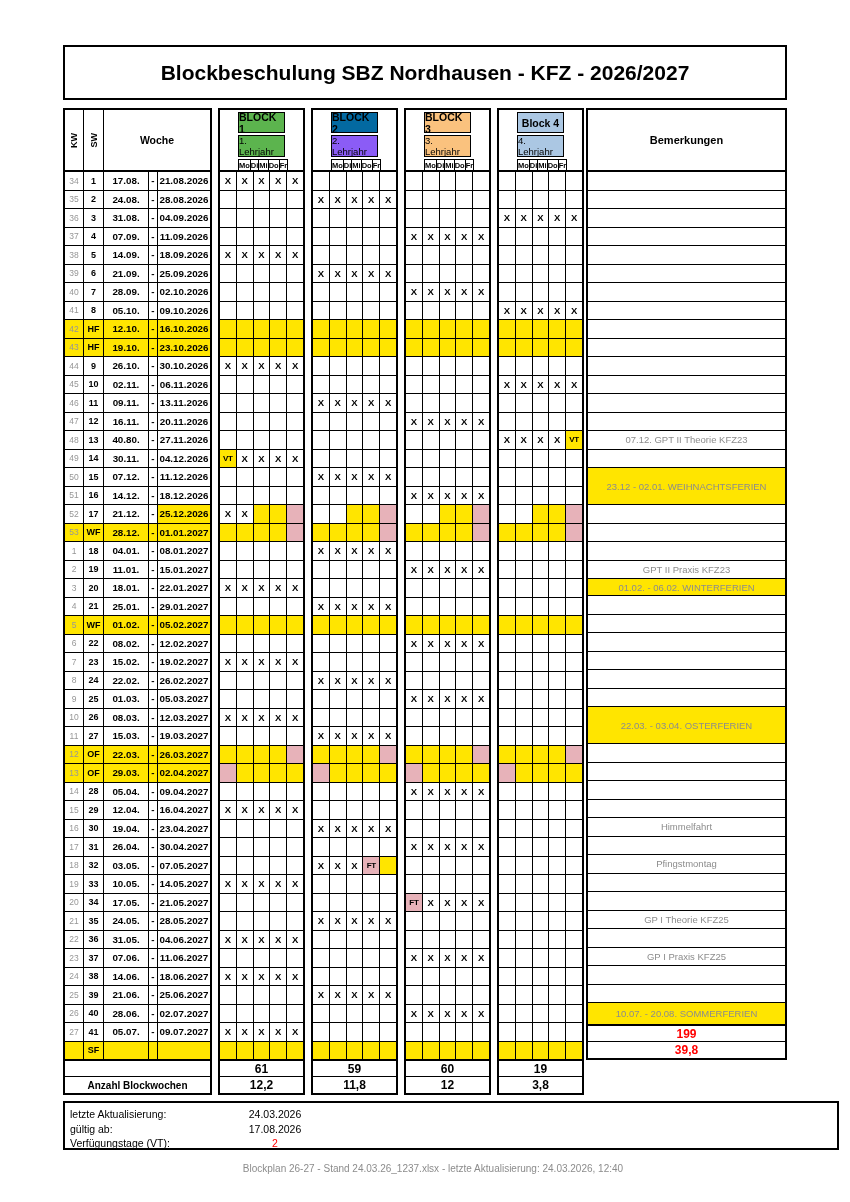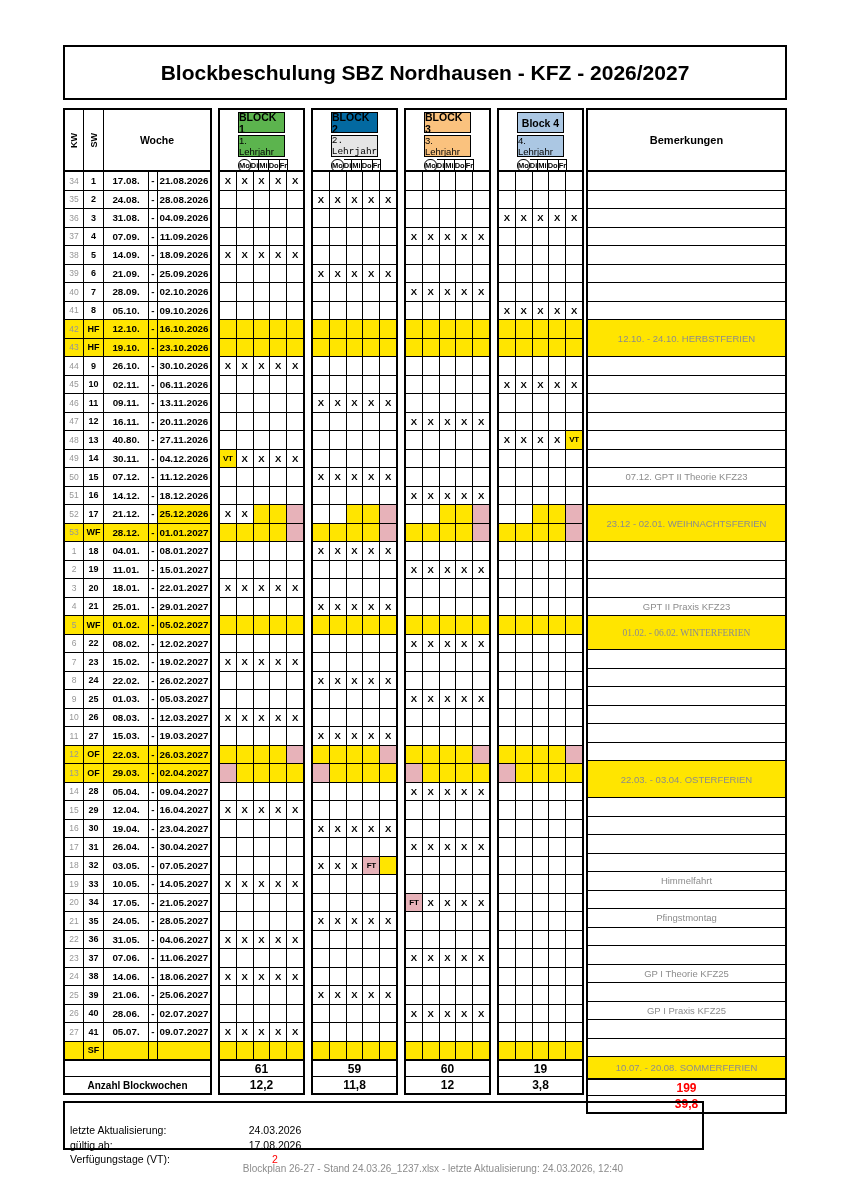--- a/index.html
+++ b/index.html
@@ -790,7 +790,7 @@
   <div class="grp grp-block">
     <div class="blk-hdr">
       <div class="blk-name" style="background: #0369a1;">BLOCK 2</div>
-      <div class="blk-sub" style="background: #e5e5e5; font-family: Liberation Mono, monospace;">2. Lehrjahr</div>
+      <div class="blk-sub" style="background: #8b5cf6;">2. Lehrjahr</div>
       <div class="days">
           <div class="day">Mo</div>
           <div class="day">Di</div>

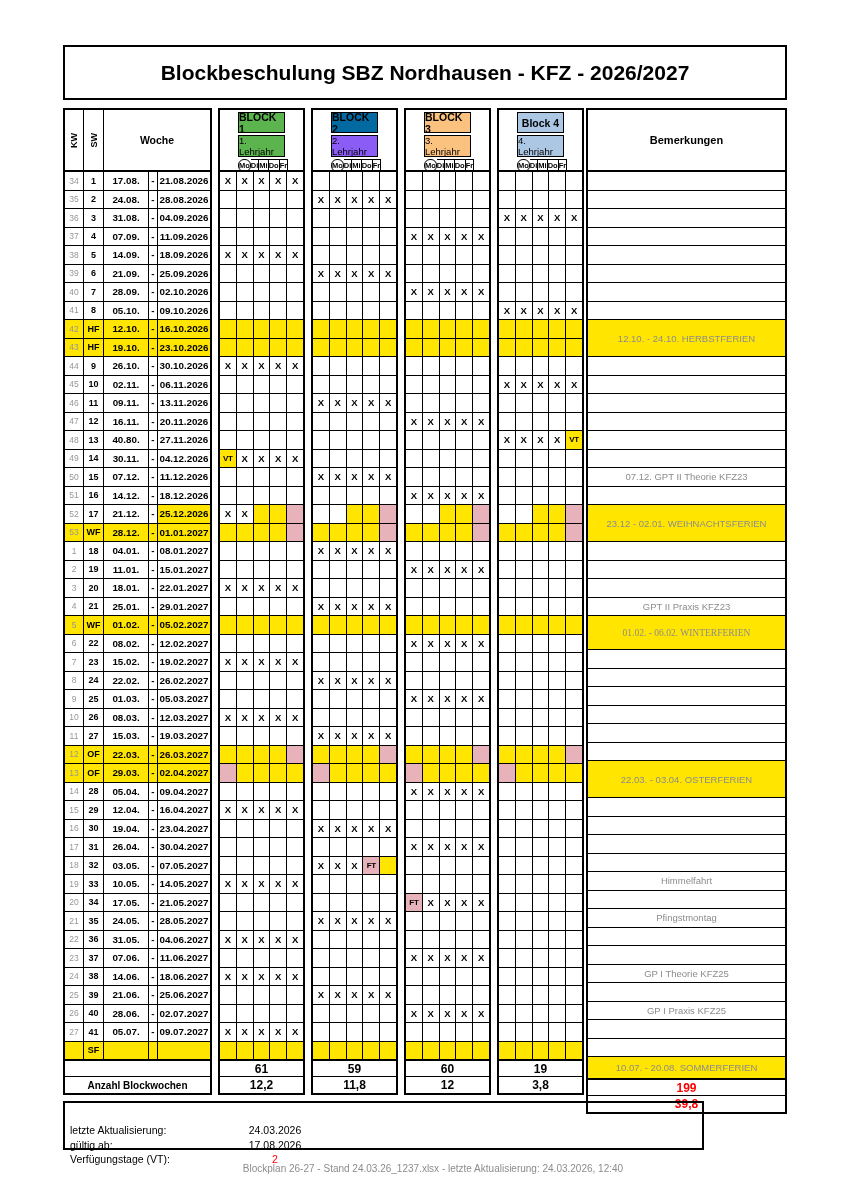--- a/index.html
+++ b/index.html
@@ -32,7 +32,7 @@
   .days { display:flex; height:13px; margin-top:2px; }
   .day { flex:1; border:1px solid #000; border-left:none; display:flex; align-items:center; justify-content:center;
     font-size:7.5px; font-weight:bold; }
-  .day:first-child { border-left:1px solid #000;border-radius:6px; }
+  .day:first-child { border-left:1px solid #000; }
 
   .bhdr { height:62px; border-bottom:2px solid #000; display:flex; align-items:center; justify-content:center;
     font-size:11px; font-weight:bold; }

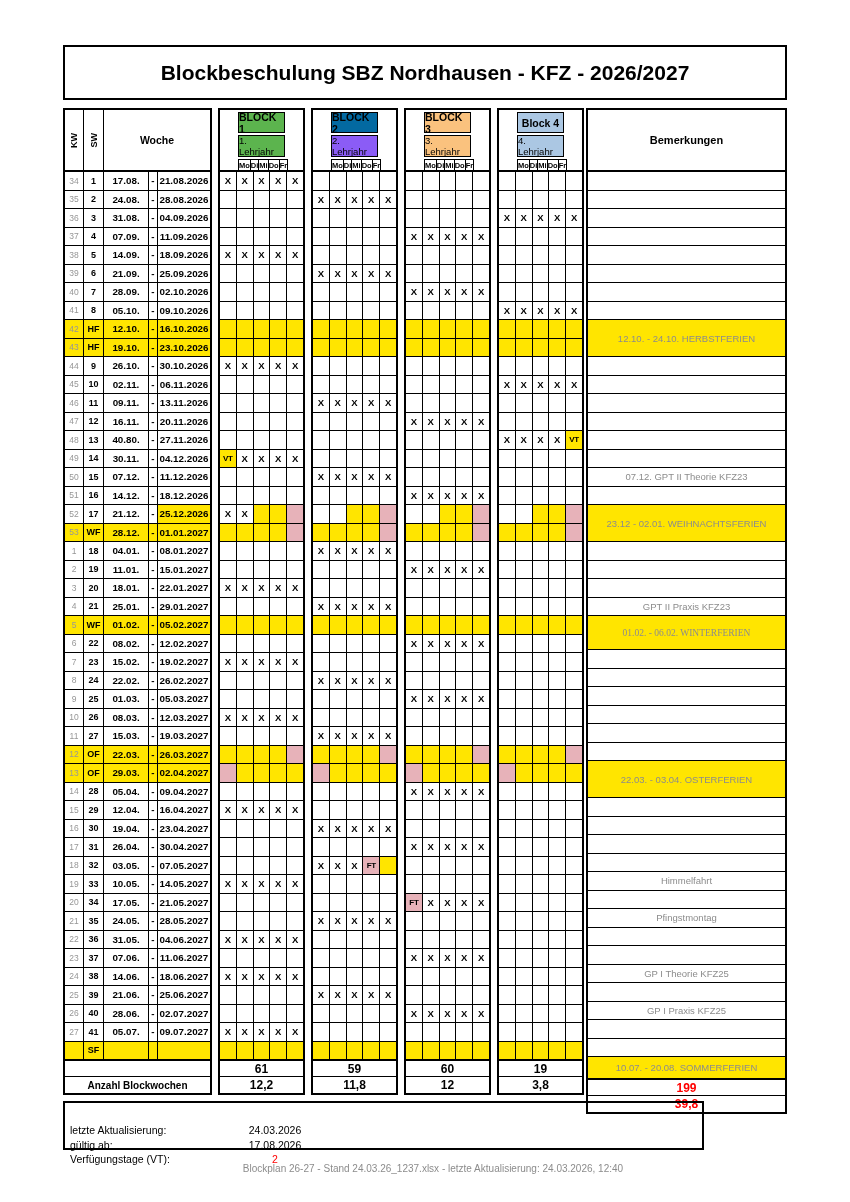--- a/index.html
+++ b/index.html
@@ -1860,7 +1860,6 @@
         <div class="bemc" style="height: 18.5px;"></div>
         <div class="bemc" style="height: 18.5px;"></div>
         <div class="bemc" style="height: 18.5px;"></div>
-        <div class="bemc bg-y" style="height: 37px;">12.10. - 24.10. HERBSTFERIEN</div>
         <div class="bemc" style="height: 18.5px;"></div>
         <div class="bemc" style="height: 18.5px;"></div>
         <div class="bemc" style="height: 18.5px;"></div>

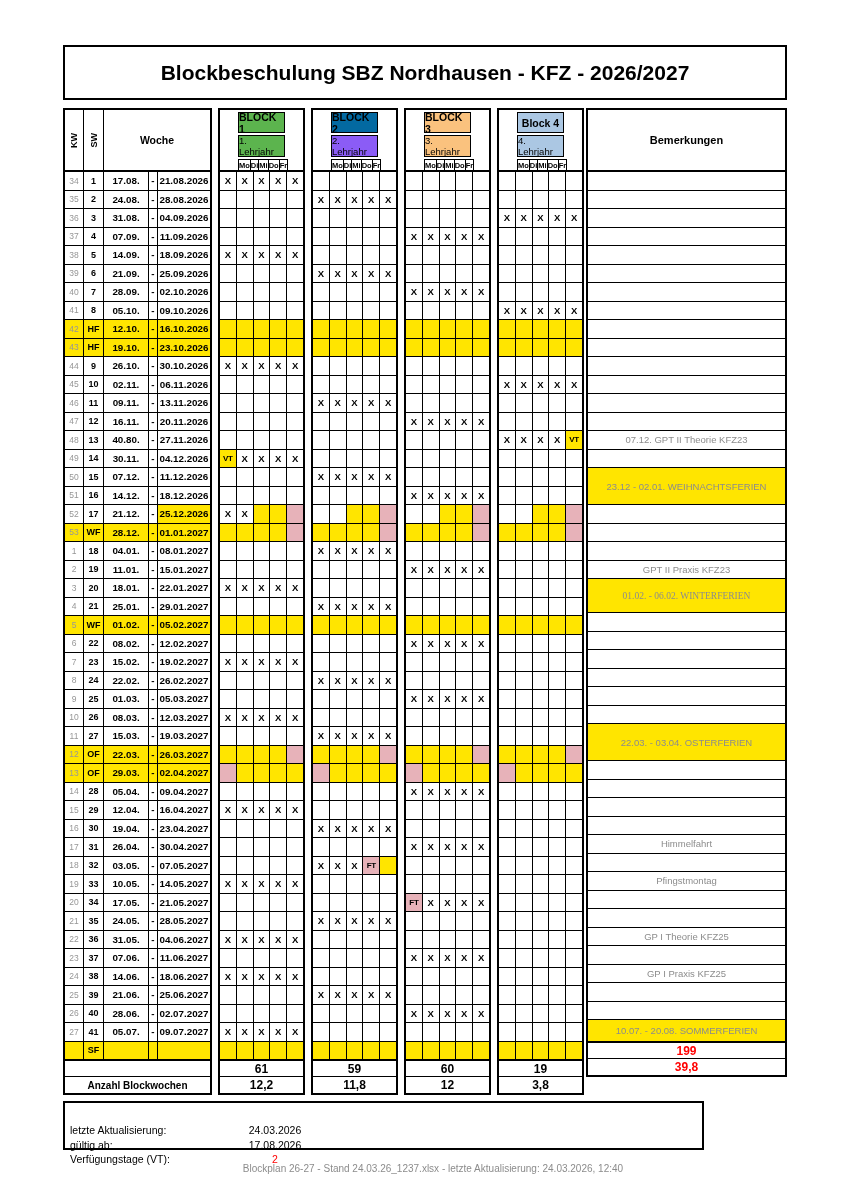--- a/index.html
+++ b/index.html
@@ -1873,7 +1873,7 @@
         <div class="bemc" style="height: 18.5px;"></div>
         <div class="bemc" style="height: 18.5px;"></div>
         <div class="bemc" style="height: 18.5px;">GPT II Praxis KFZ23</div>
-        <div class="bemc bg-y" style="height: 34px; font-family: Liberation Serif, serif;">01.02. - 06.02. WINTERFERIEN</div>
+        <div class="bemc bg-y" style="height: 17px;">01.02. - 06.02. WINTERFERIEN</div>
         <div class="bemc" style="height: 18.5px;"></div>
         <div class="bemc" style="height: 18.5px;"></div>
         <div class="bemc" style="height: 18.5px;"></div>

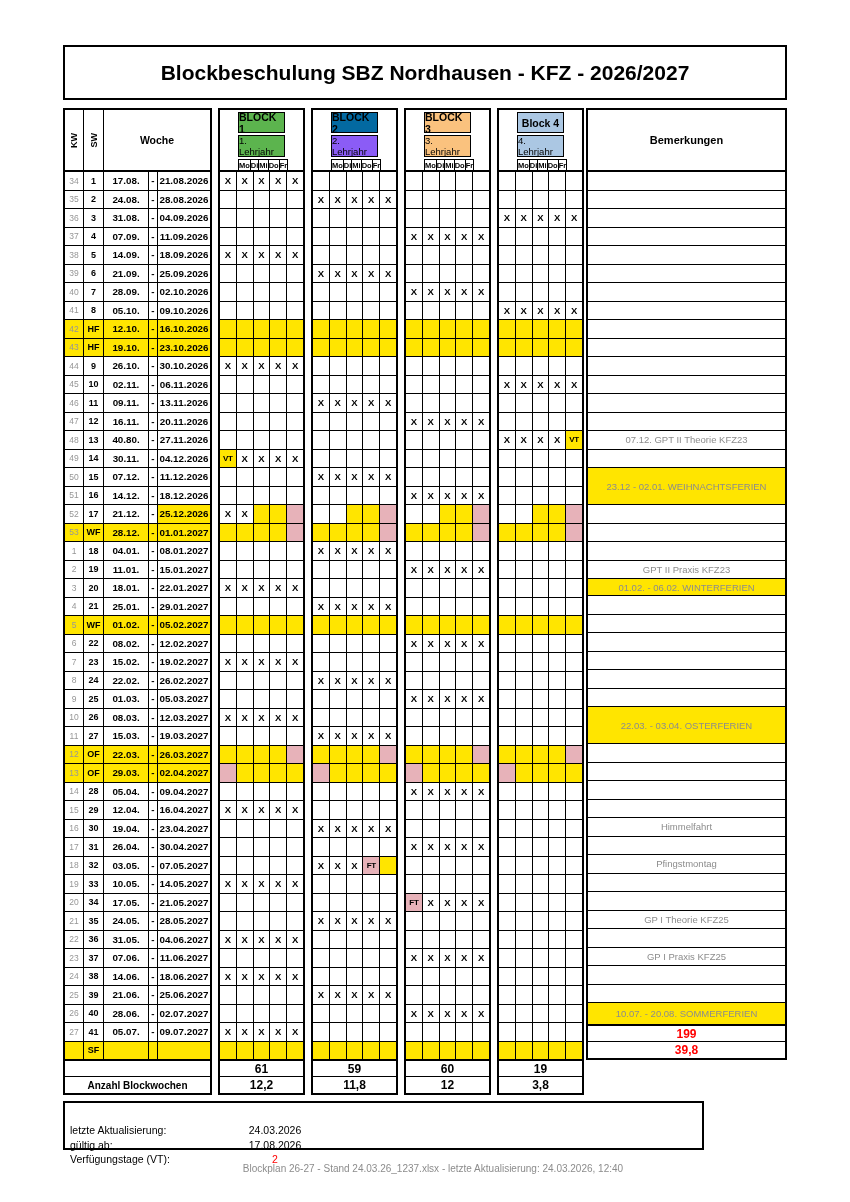--- a/index.html
+++ b/index.html
@@ -66,7 +66,7 @@
   .red { color:var(--c-red); }
 
   
-  .info-box { position:absolute; left:63px; top:1101px; width:641px; height:49px; border:2px solid #000; padding-top:20px; }
+  .info-box { position:absolute; left:63px; top:1101px; width:776px; height:49px; border:2px solid #000; padding-top:4px; }
   .ib-row { display:flex; height:14.5px; align-items:center; }
   .ib-label { width:155px; padding-left:5px; font-size:10.5px; }
   .ib-value { width:110px; text-align:center; font-size:10.5px; }

